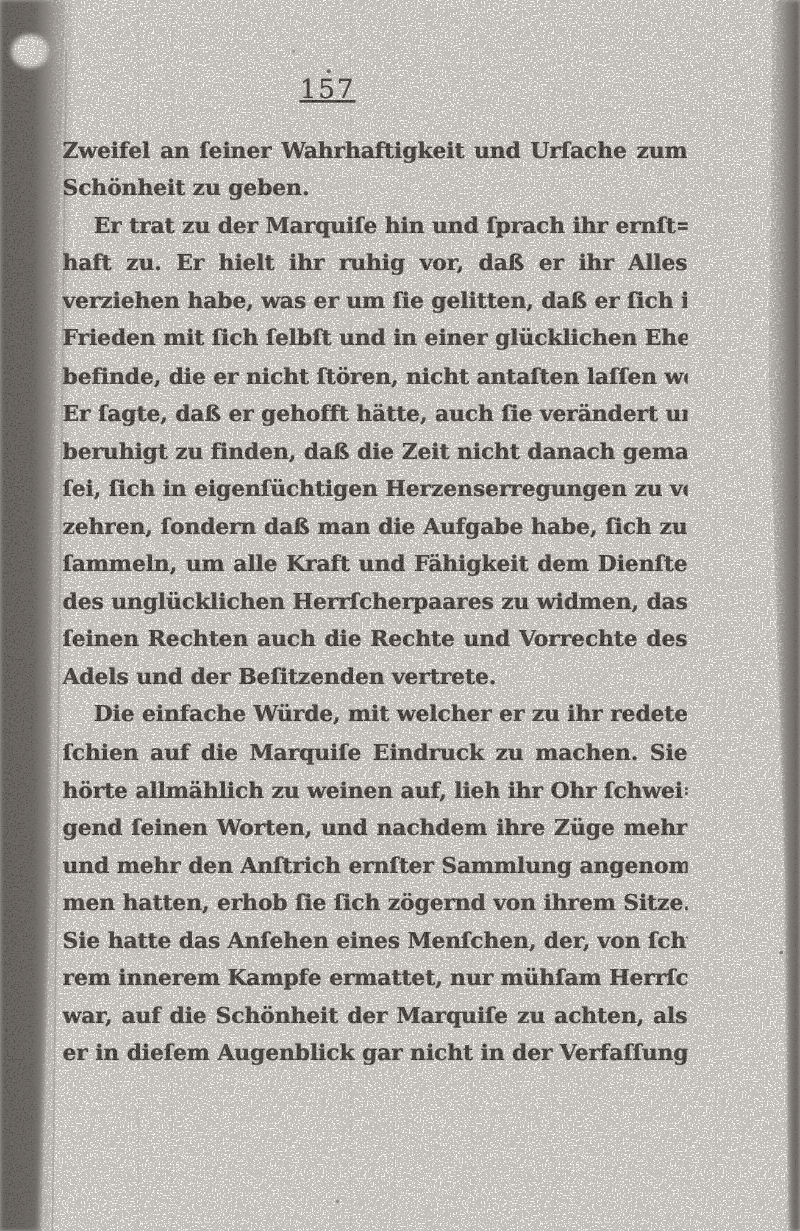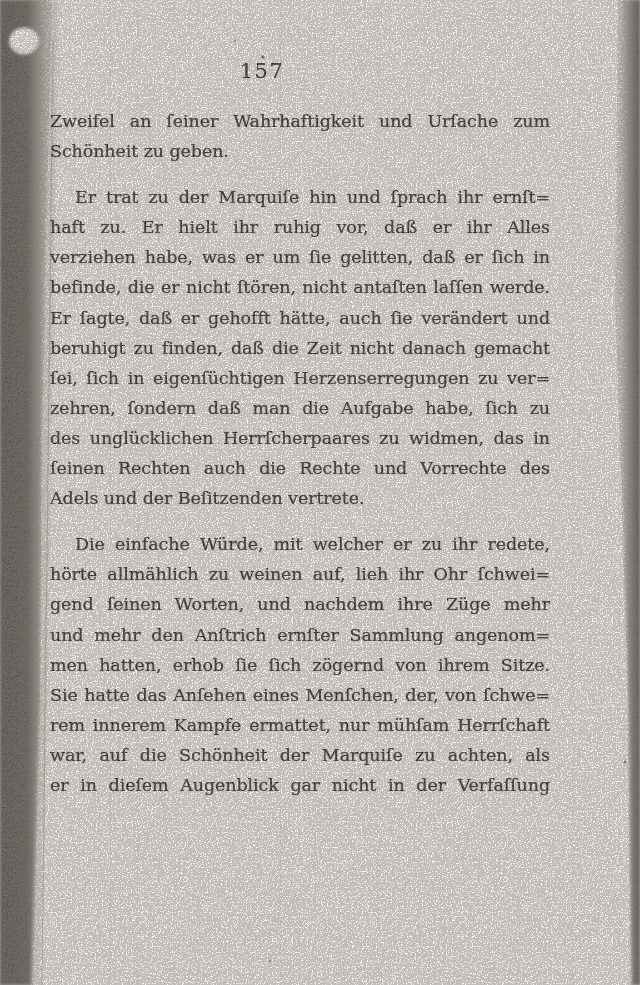--- a/index.html
+++ b/index.html
@@ -24,6 +24,7 @@
     font-size:21px; letter-spacing:1.5px;
     color:var(--ink,#26221d);
     text-shadow:0 0 0.6px rgba(40,35,30,0.7);
+    text-decoration:underline;
   }
   .text-block {
     position:absolute; left:50px; top:106px; width:500px; z-index:2;

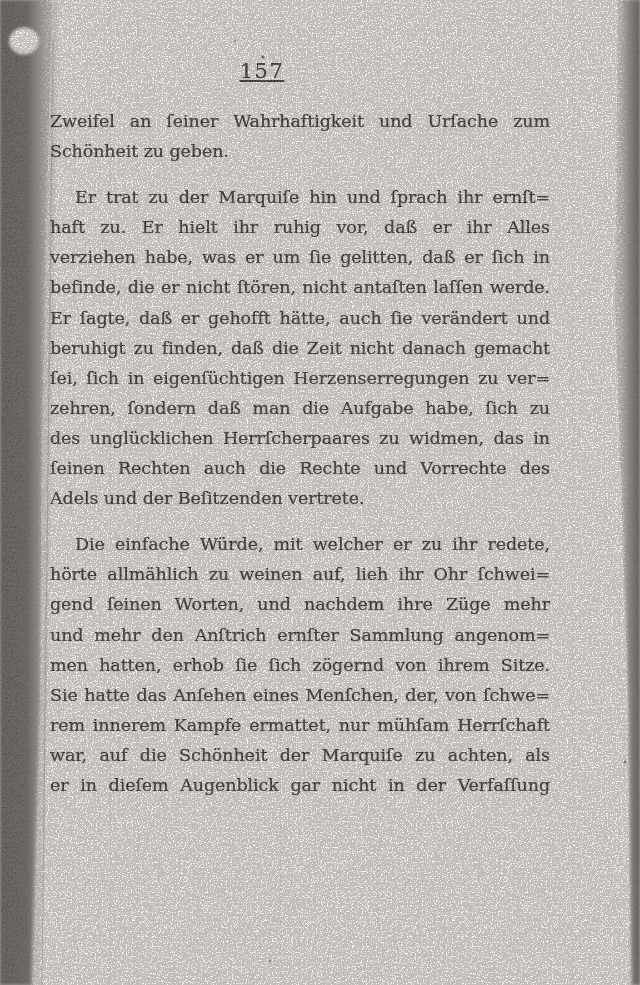--- a/index.html
+++ b/index.html
@@ -29,7 +29,7 @@
   .text-block {
     position:absolute; left:50px; top:106px; width:500px; z-index:2;
     color:var(--ink,#26221d);
-    font-weight:normal;
+    font-weight:bold;
     font-size:17.5px;
     letter-spacing:-0.1px;
   }

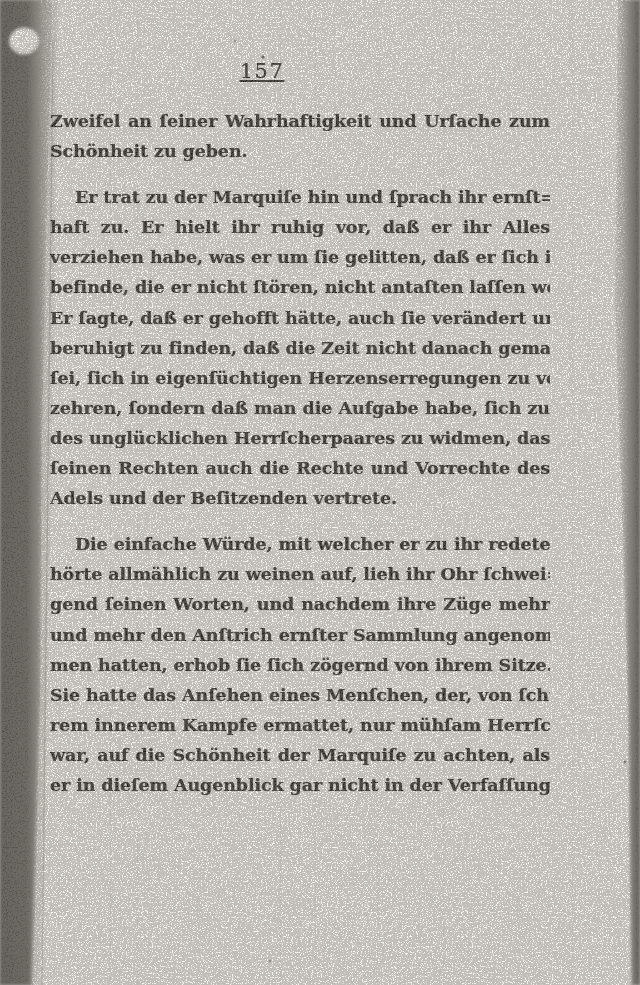--- a/index.html
+++ b/index.html
@@ -42,7 +42,7 @@
     text-shadow:0 0 0.7px rgba(40,34,28,0.75);
   }
   .line.no-fill { text-align-last:left; }
-  .line.indent { padding-left:25px;margin-top:16px; }
+  .line.indent { padding-left:25px; }
 </style>
 </head>
 <body style="--paper: #f7f5f1; --ink: #26221d;">

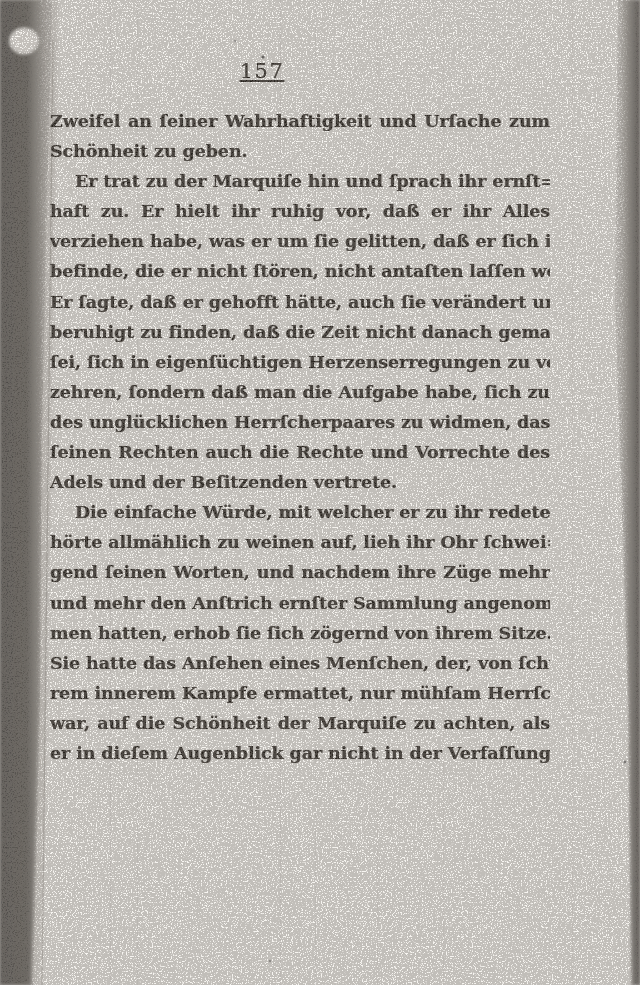--- a/index.html
+++ b/index.html
@@ -114,6 +114,7 @@
     <div class="line indent">Er trat zu der Marquiſe hin und ſprach ihr ernſt=</div>
     <div class="line">haft zu. Er hielt ihr ruhig vor, daß er ihr Alles</div>
     <div class="line">verziehen habe, was er um ſie gelitten, daß er ſich in</div>
+    <div class="line">Frieden mit ſich ſelbſt und in einer glücklichen Ehe</div>
     <div class="line">befinde, die er nicht ſtören, nicht antaſten laſſen werde.</div>
     <div class="line">Er ſagte, daß er gehofft hätte, auch ſie verändert und</div>
     <div class="line">beruhigt zu finden, daß die Zeit nicht danach gemacht</div>

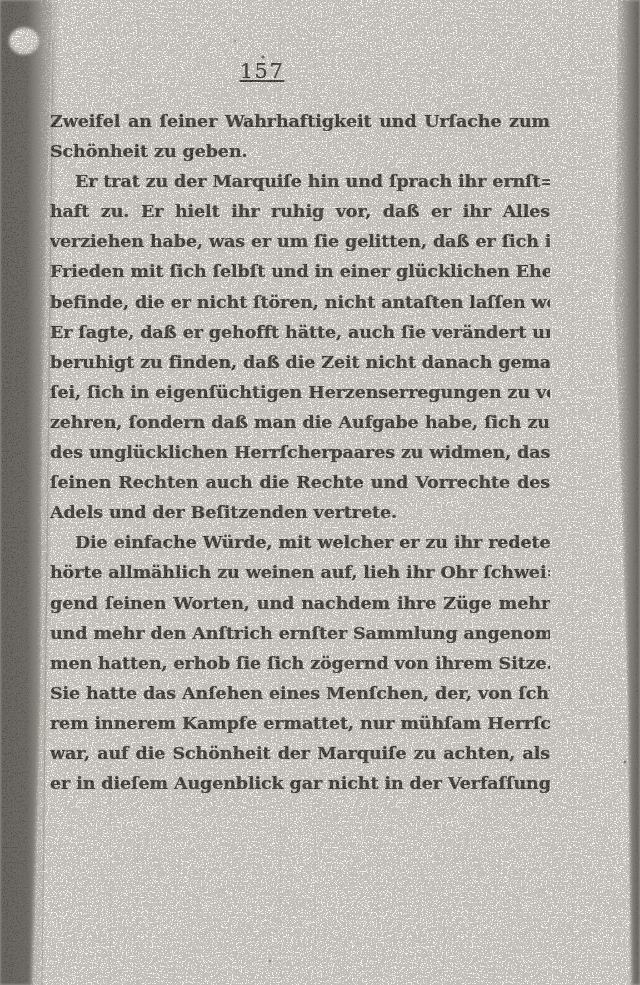--- a/index.html
+++ b/index.html
@@ -120,6 +120,7 @@
     <div class="line">beruhigt zu finden, daß die Zeit nicht danach gemacht</div>
     <div class="line">ſei, ſich in eigenſüchtigen Herzenserregungen zu ver=</div>
     <div class="line">zehren, ſondern daß man die Aufgabe habe, ſich zu</div>
+    <div class="line">ſammeln, um alle Kraft und Fähigkeit dem Dienſte</div>
     <div class="line">des unglücklichen Herrſcherpaares zu widmen, das in</div>
     <div class="line">ſeinen Rechten auch die Rechte und Vorrechte des</div>
     <div class="line no-fill">Adels und der Beſitzenden vertrete.</div>

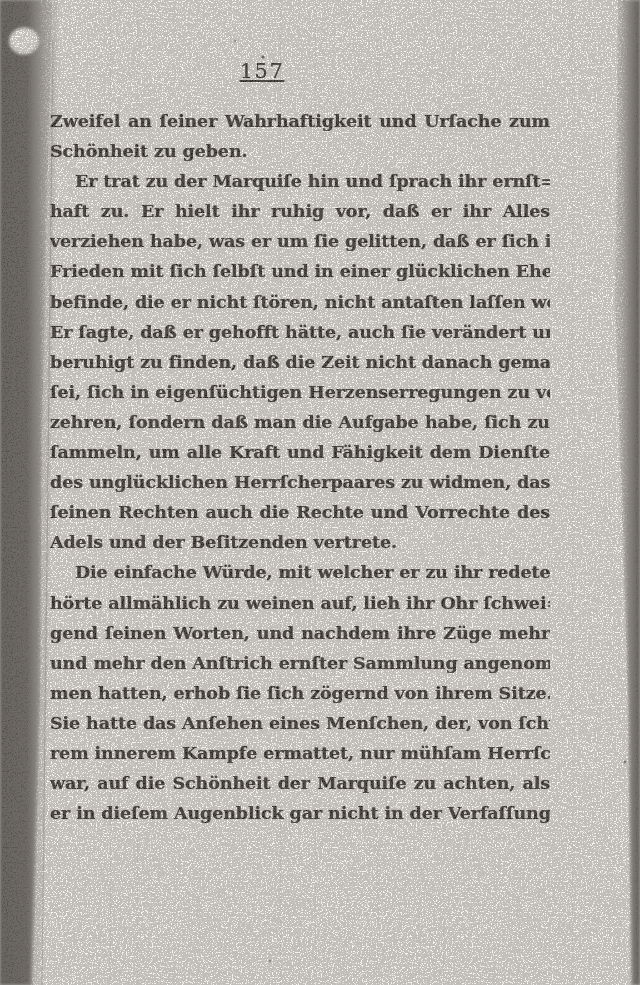--- a/index.html
+++ b/index.html
@@ -125,6 +125,7 @@
     <div class="line">ſeinen Rechten auch die Rechte und Vorrechte des</div>
     <div class="line no-fill">Adels und der Beſitzenden vertrete.</div>
     <div class="line indent">Die einfache Würde, mit welcher er zu ihr redete,</div>
+    <div class="line">ſchien auf die Marquiſe Eindruck zu machen. Sie</div>
     <div class="line">hörte allmählich zu weinen auf, lieh ihr Ohr ſchwei=</div>
     <div class="line">gend ſeinen Worten, und nachdem ihre Züge mehr</div>
     <div class="line">und mehr den Anſtrich ernſter Sammlung angenom=</div>

